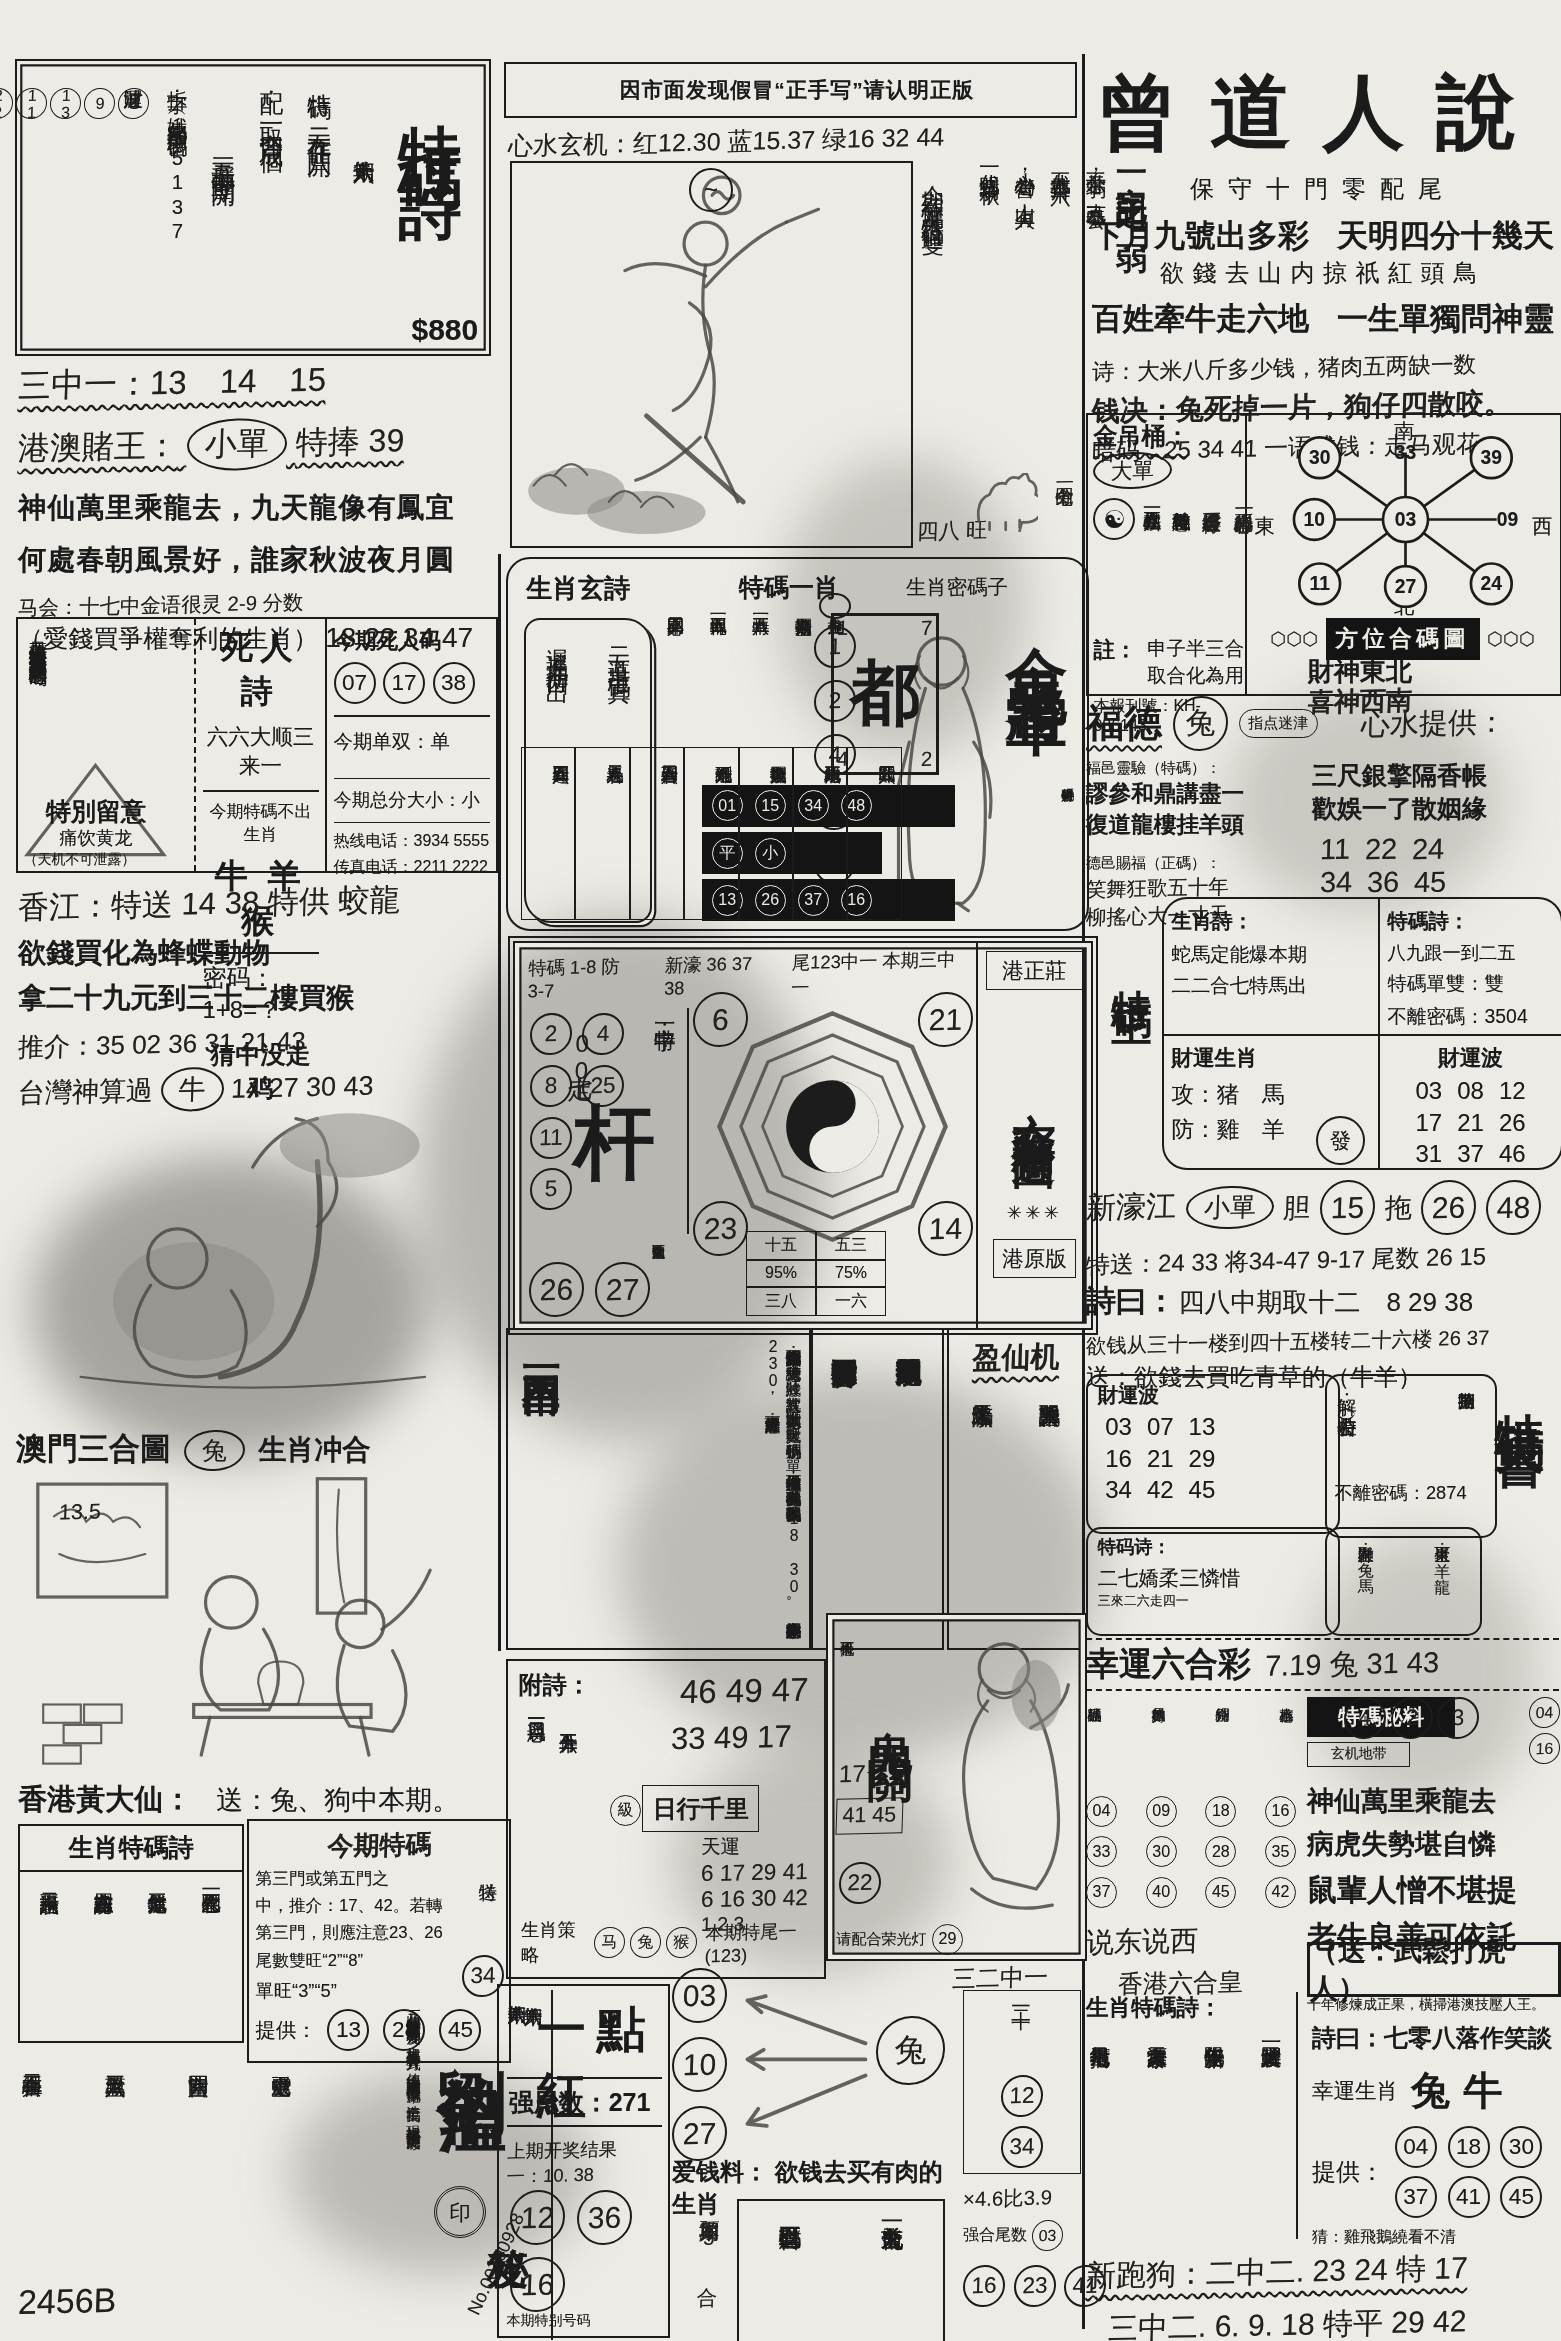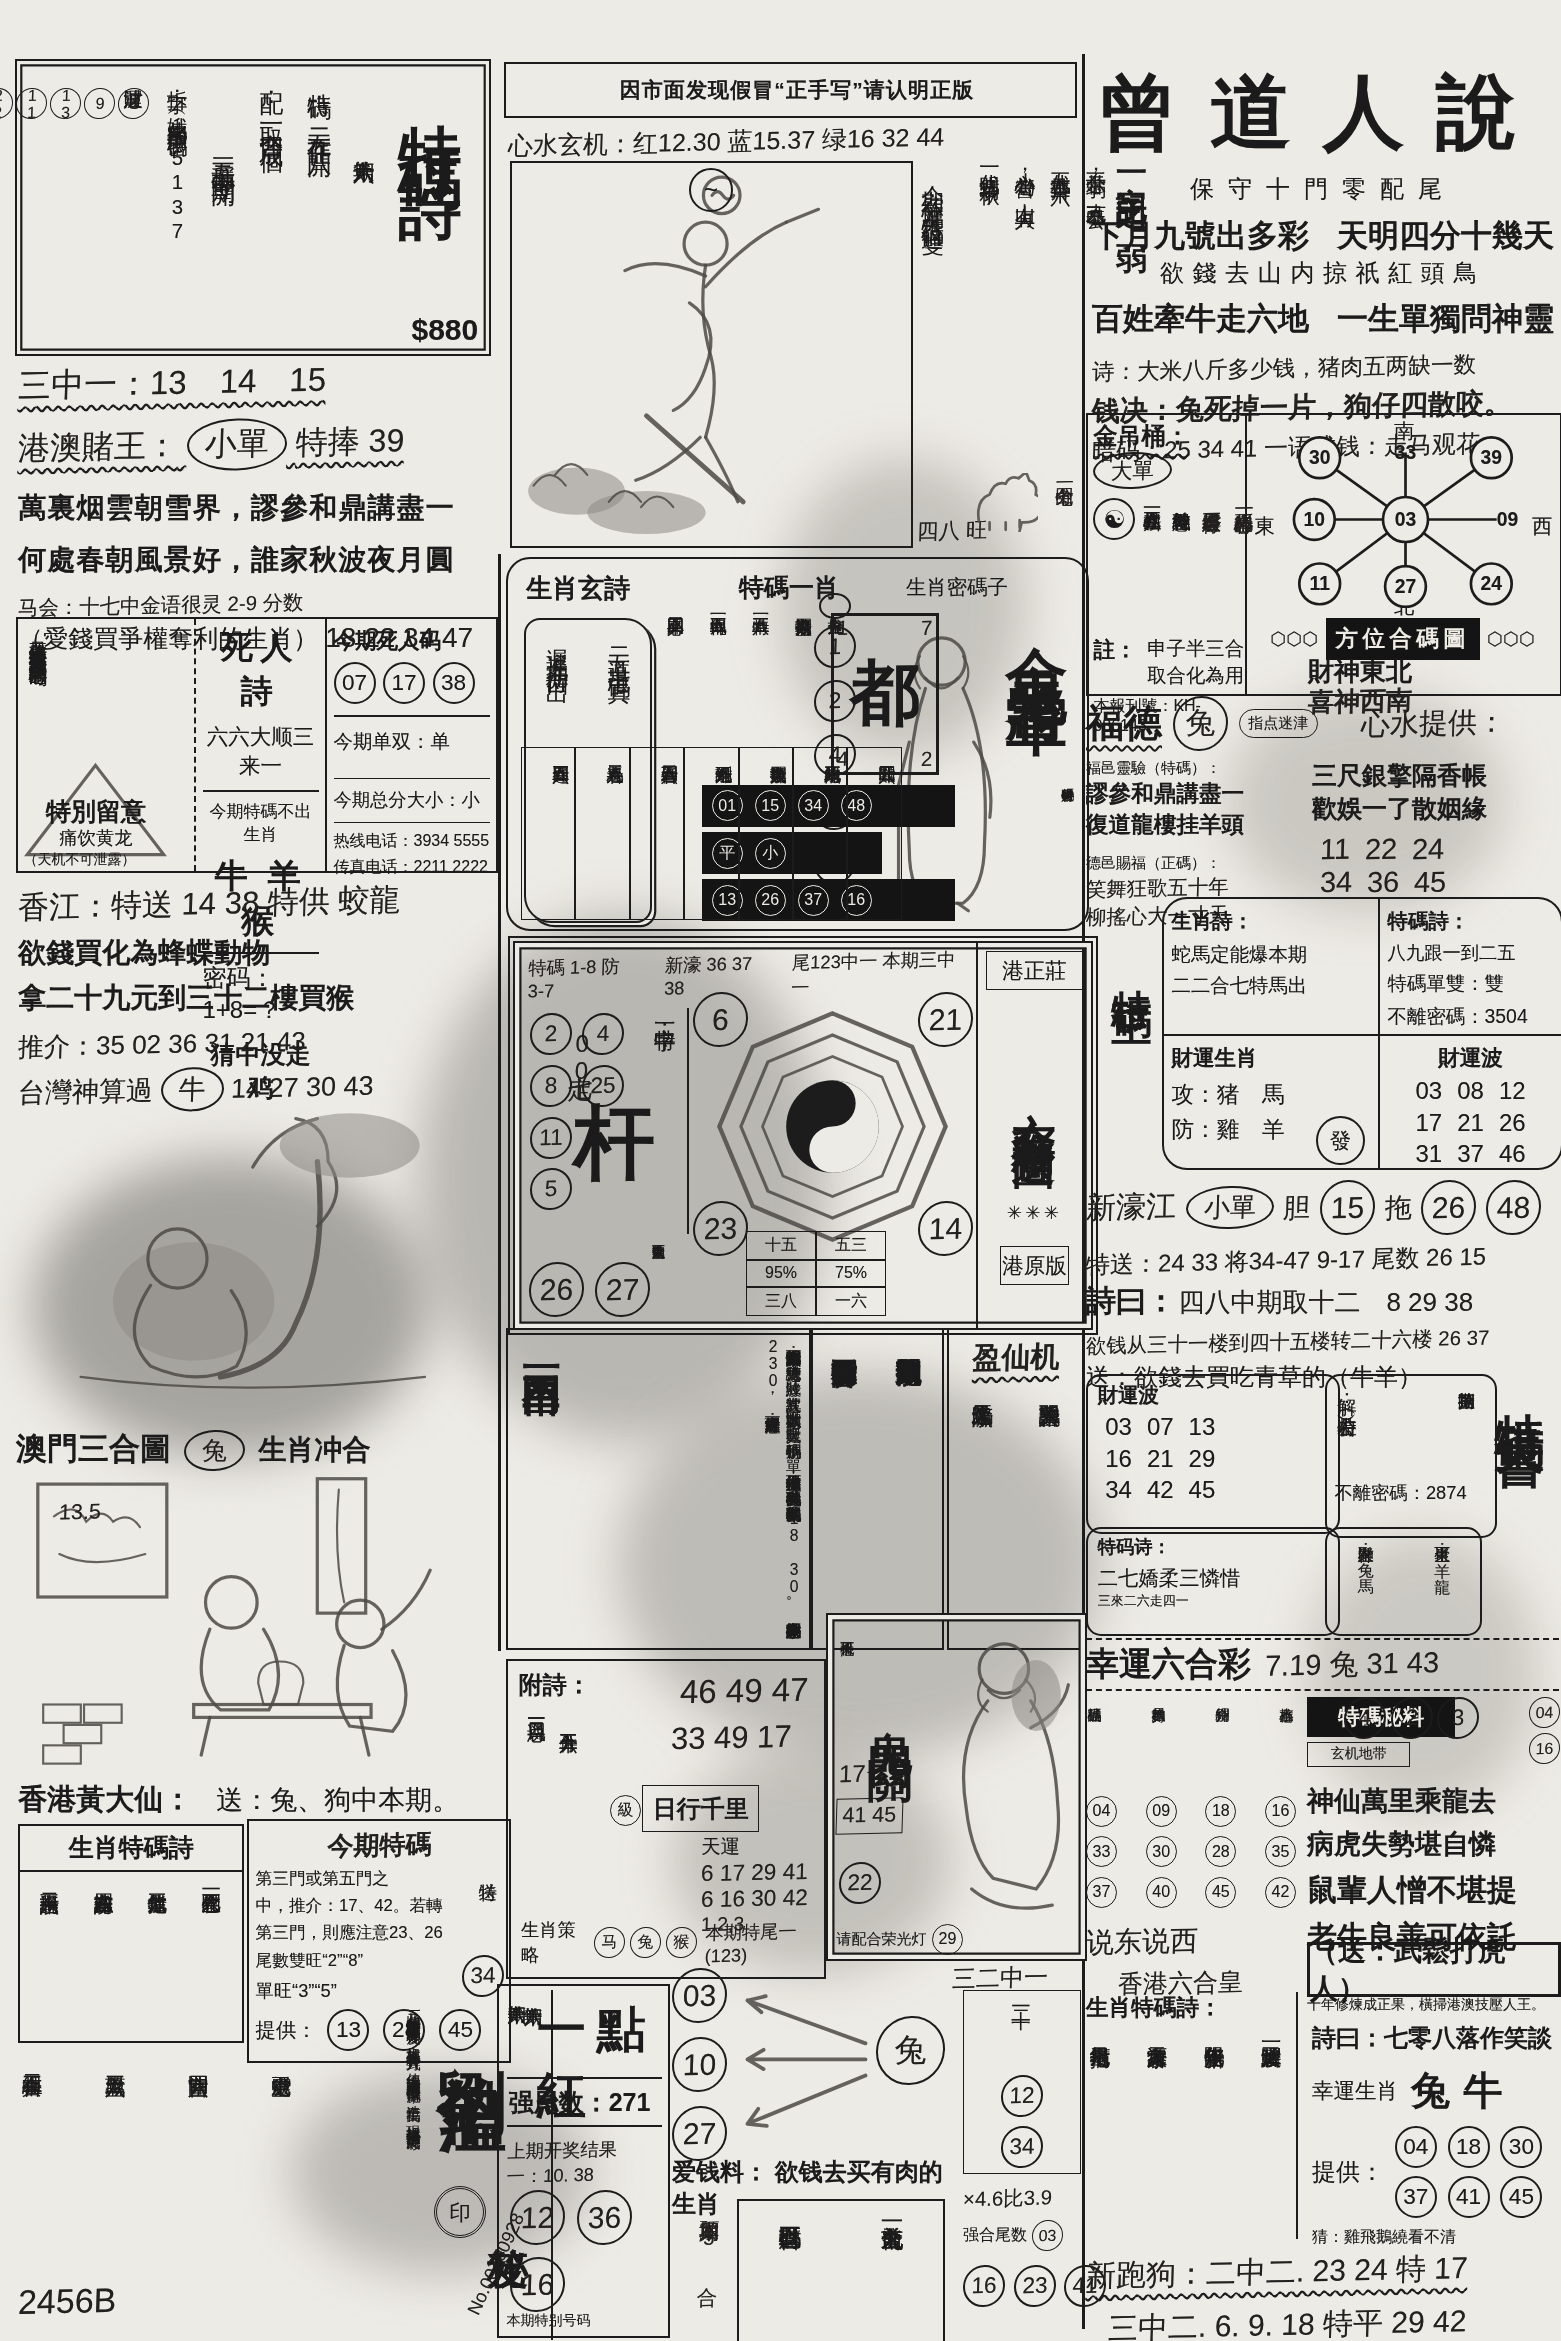--- a/index.html
+++ b/index.html
@@ -130,7 +130,7 @@
       <span class="oval">小單</span>
       <span>特捧 39</span>
     </div>
-    <div style="font-size:28px;font-weight:bold;margin-top:18.3px;letter-spacing:1.1px;">萬裏烟雲朝雪界，謬參和鼎講盡一</div>
+    <div style="font-size:28px;font-weight:bold;margin-top:18.3px;letter-spacing:1.1px;">神仙萬里乘龍去，九天龍像有鳳宜</div>
     <div style="font-size:28px;font-weight:bold;margin-top:14px;letter-spacing:1.1px;">何處春朝風景好，誰家秋波夜月圓</div>
     <div class="hand" style="font-size:20.4px;margin-top:10.8px;">马会：十七中金语很灵 2-9 分数</div>
     <div style="font-size:25px;margin-top:4.3px;">

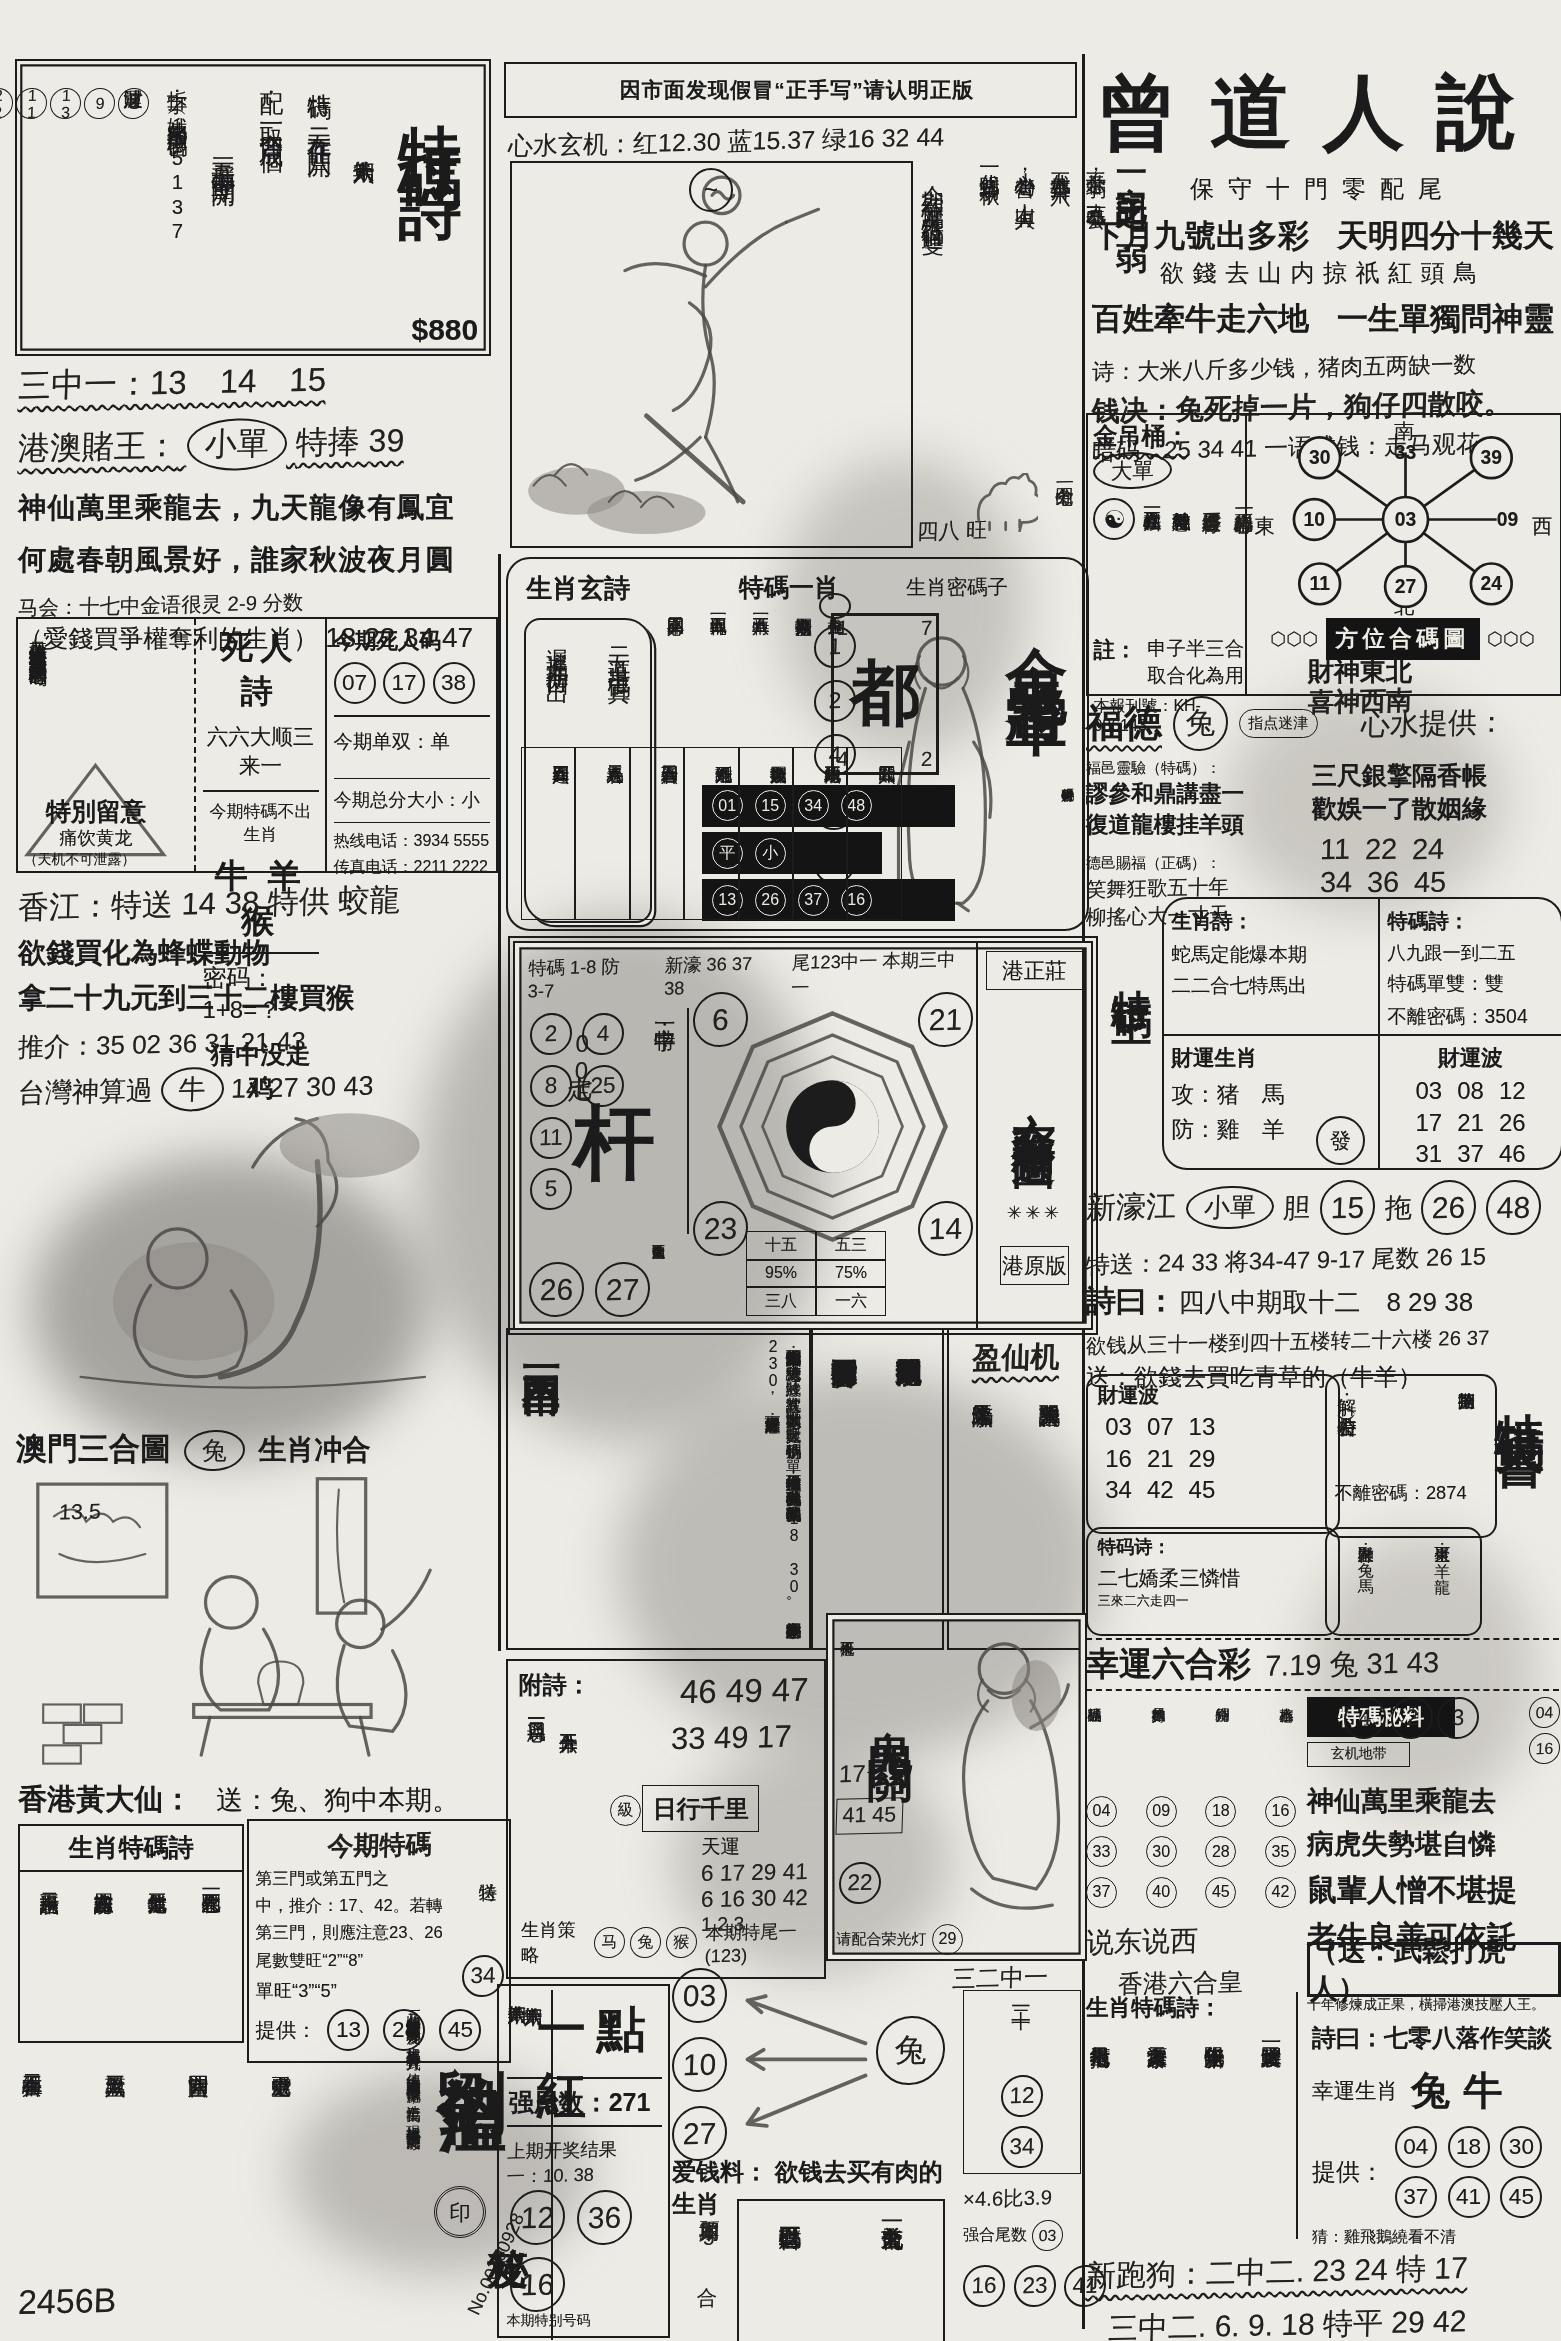--- a/index.html
+++ b/index.html
@@ -353,7 +353,7 @@
       <div class="cell" style="margin:7.5px;font-size:21.5px;padding:4.3px 0;">港正莊</div>
       <div class="v brush" style="height:204px;margin:0 auto;font-size:44px;font-weight:bold;letter-spacing:7.5px;">六合彩精選圖</div>
       <div style="font-size:18.3px;letter-spacing:3.2px;">✳✳✳</div>
-      <div class="cell" style="margin:22px;font-size:21.5px;padding:4.3px 0;">港原版</div>
+      <div class="cell" style="margin:15px;font-size:21.5px;padding:4.3px 0;">港原版</div>
     </div>
     <div class="abs hand" style="left:13px;top:7.5px;font-size:18.3px;display:flex;gap:24px;width:430px;">
       <span>特碼 1-8 防 3-7</span>

